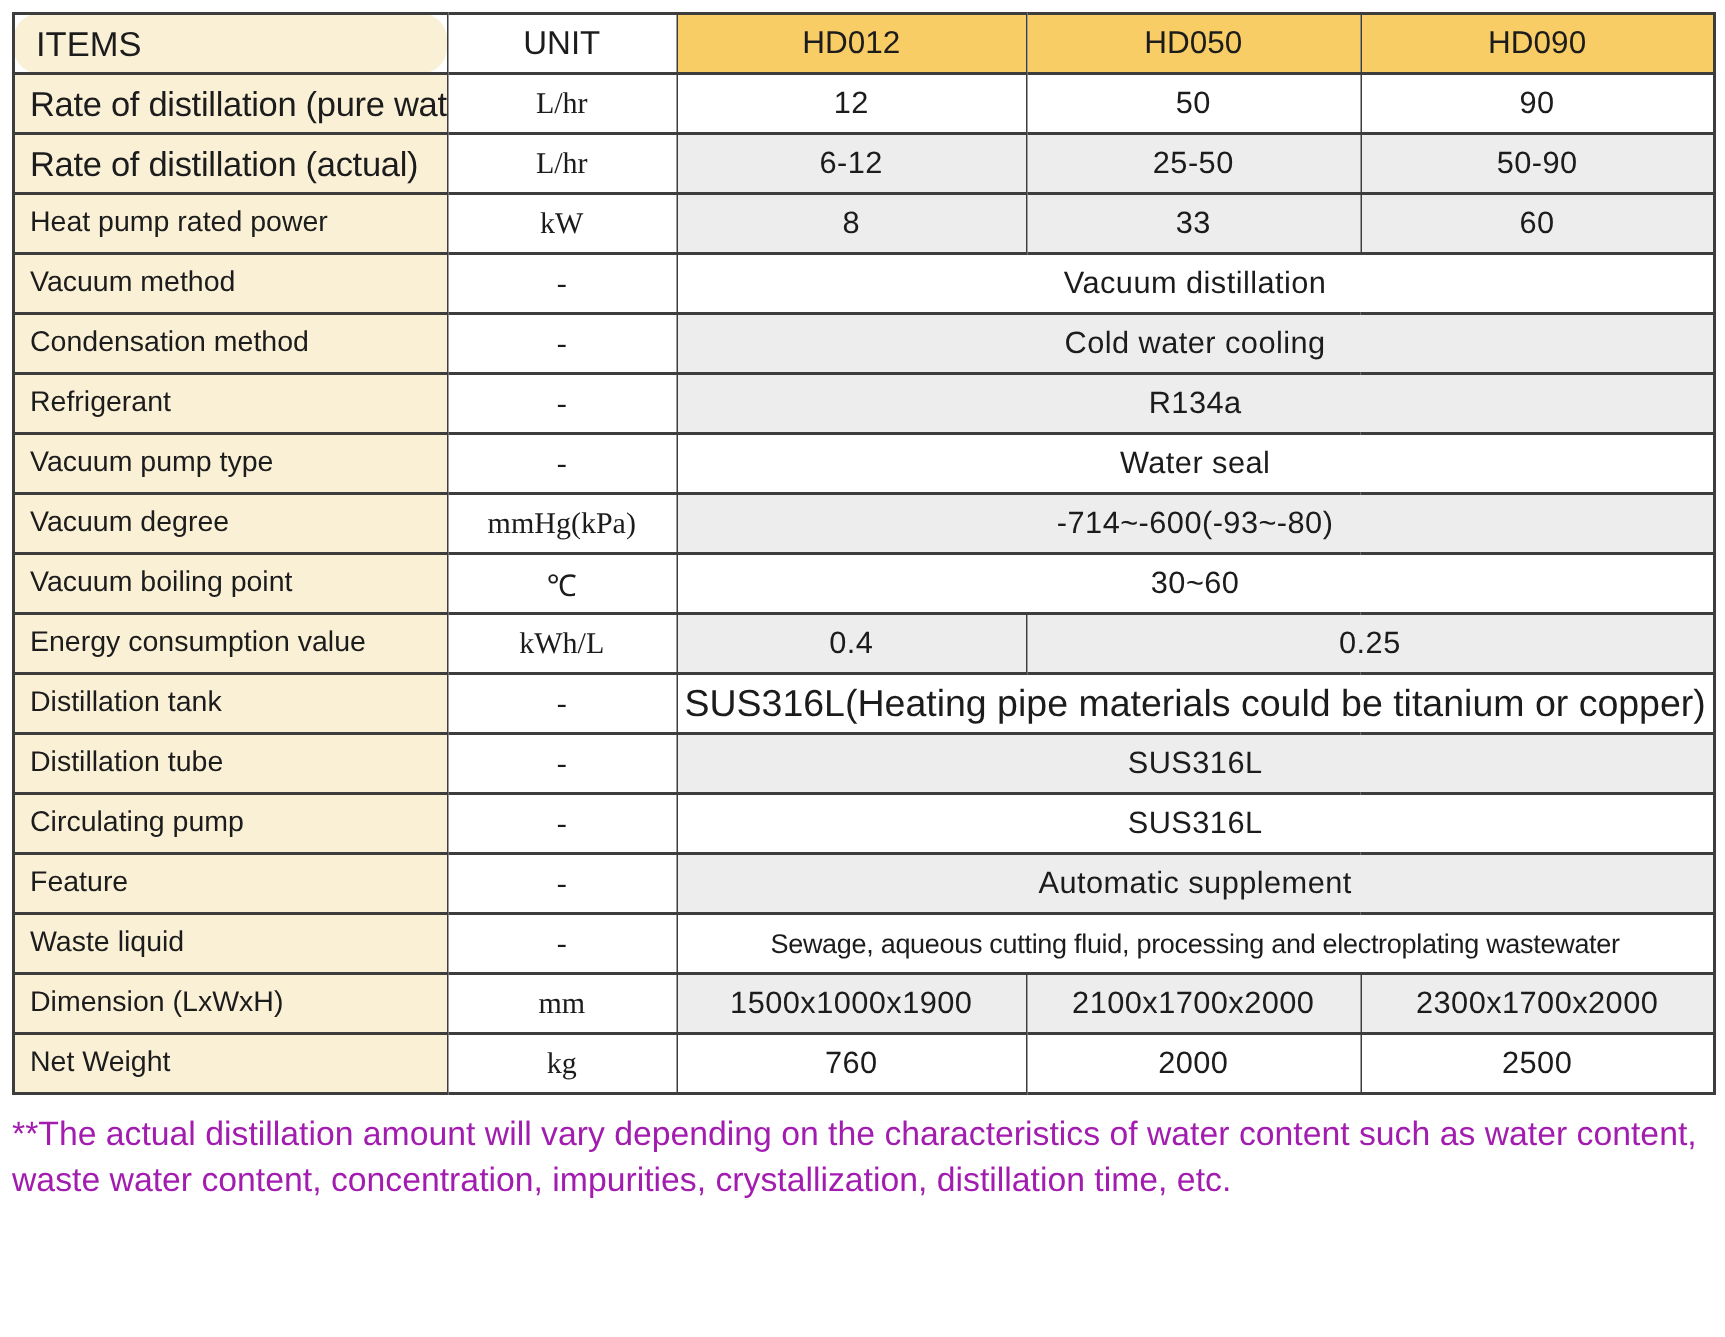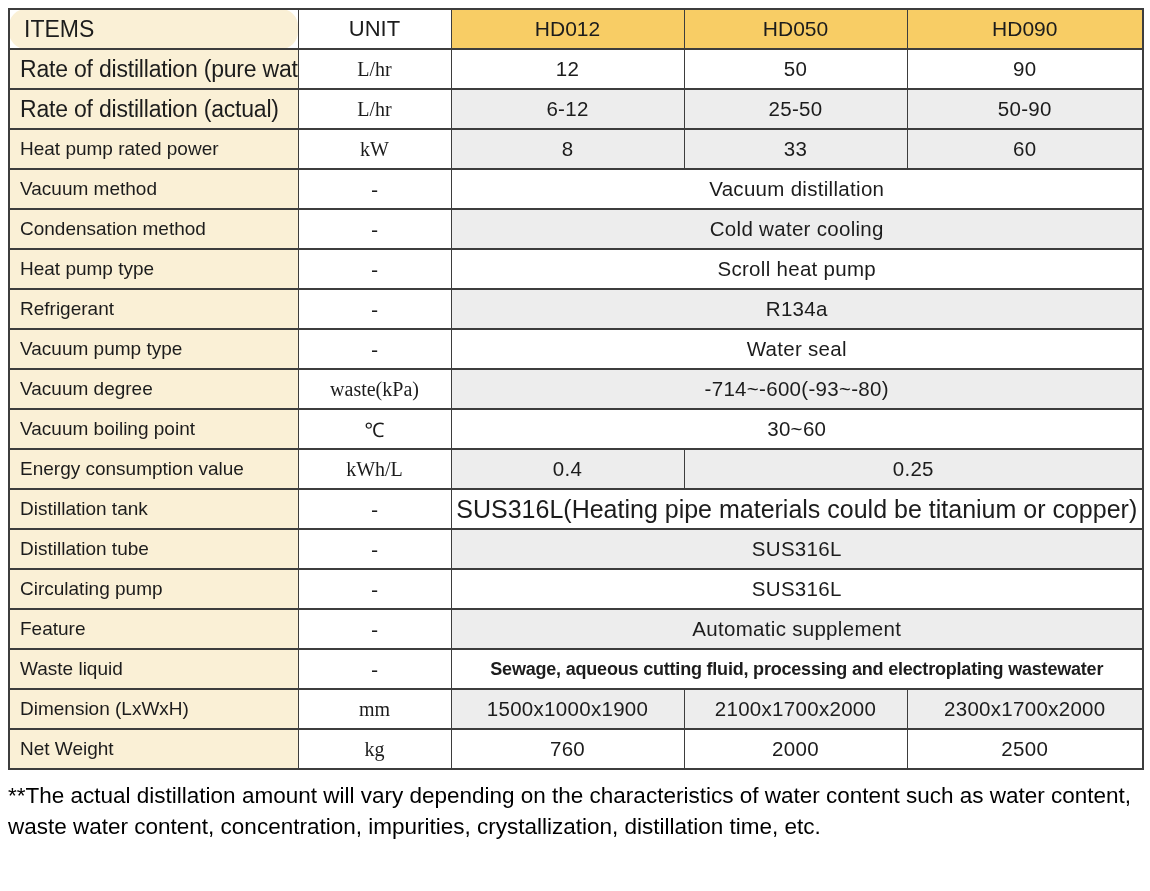--- a/index.html
+++ b/index.html
@@ -138,11 +138,6 @@
           <td class="unit">-</td>
           <td class="value" colspan="3">Cold water cooling</td>
         </tr>
-        <tr>
-          <td class="item">Heat pump type</td>
-          <td class="unit">-</td>
-          <td class="value" colspan="3">Scroll heat pump</td>
-        </tr>
         <tr class="shaded">
           <td class="item">Refrigerant</td>
           <td class="unit">-</td>

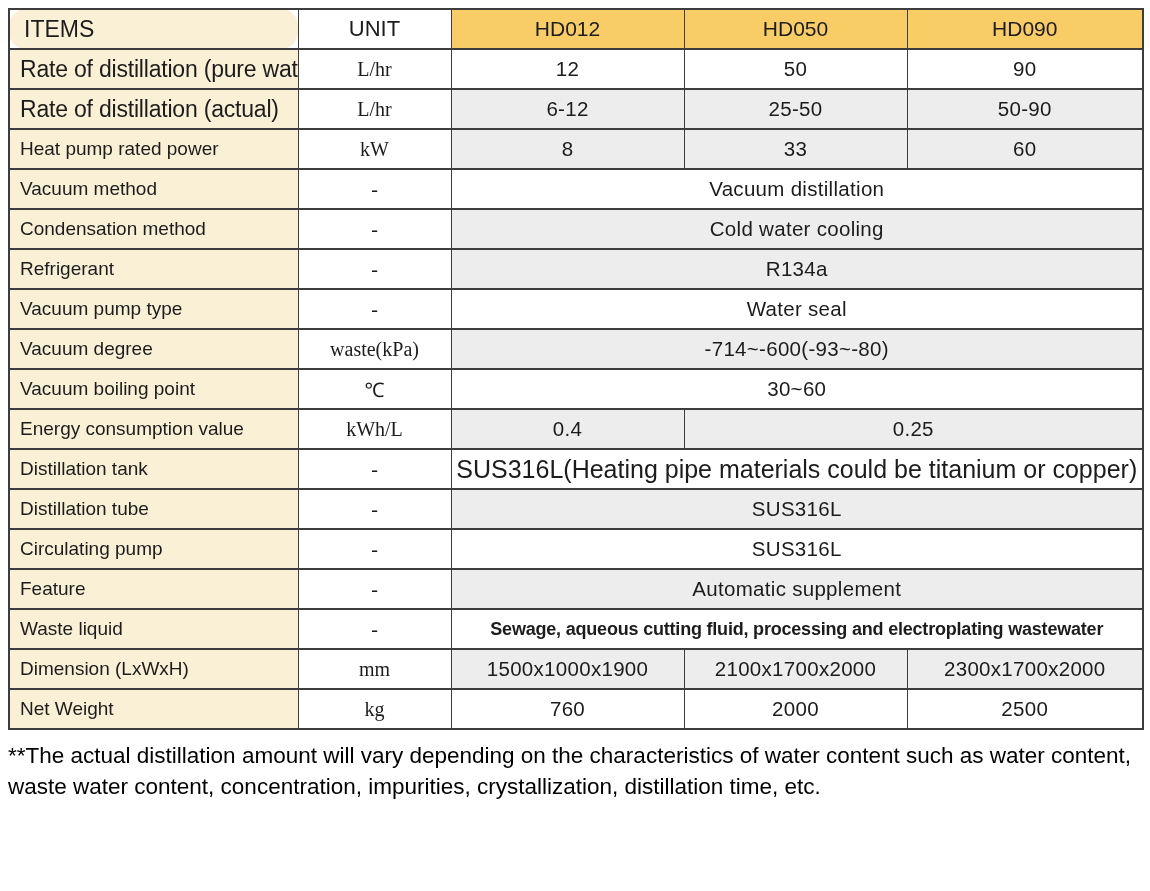--- a/index.html
+++ b/index.html
@@ -150,7 +150,7 @@
         </tr>
         <tr class="shaded">
           <td class="item">Vacuum degree</td>
-          <td class="unit">waste(kPa)</td>
+          <td class="unit">mmHg(kPa)</td>
           <td class="value" colspan="3">-714~-600(-93~-80)</td>
         </tr>
         <tr>

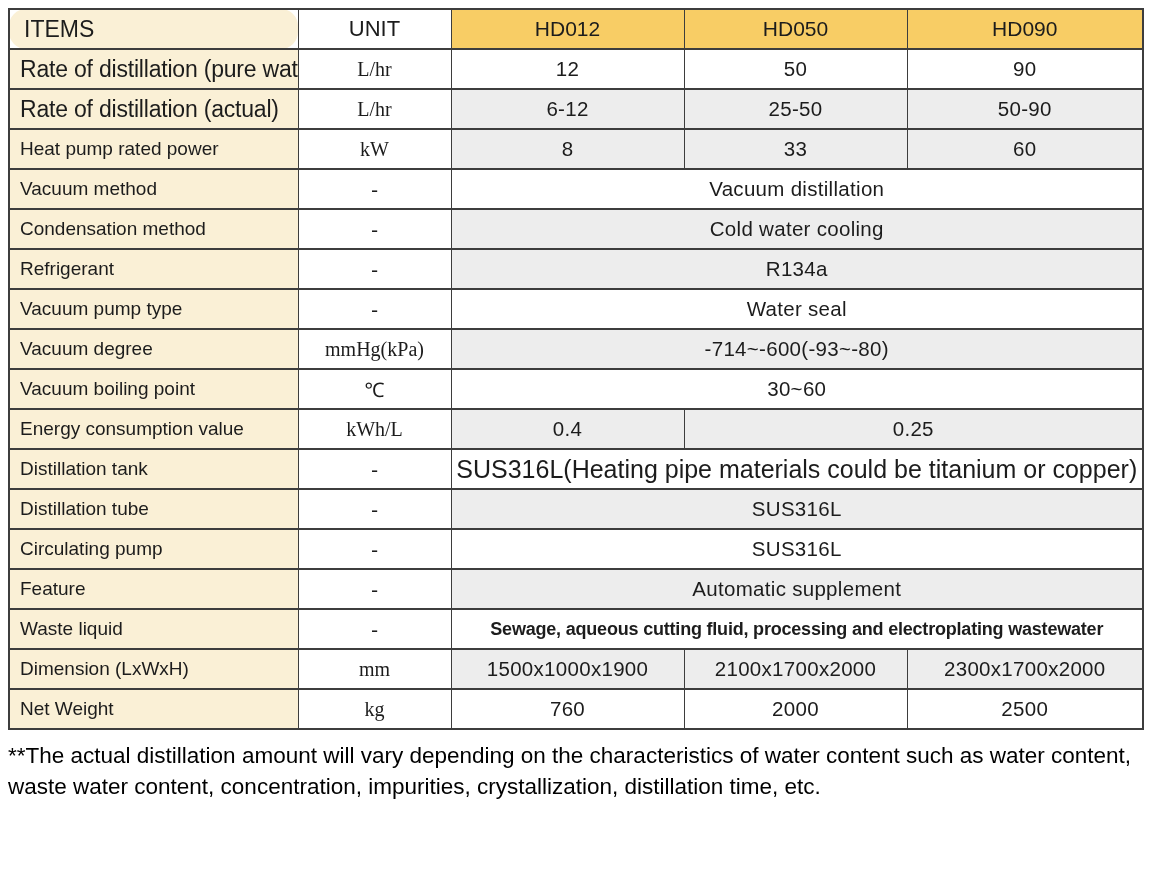--- a/index.html
+++ b/index.html
@@ -75,7 +75,7 @@
     letter-spacing:0.3px;
   }
   td.value.vm{font-size:25px;letter-spacing:0;}
-  td.value.vs{font-size:18px;letter-spacing:-0.2px;font-weight:bold;}
+  td.value.vs{font-size:18px;letter-spacing:-0.2px;}
   tr.shaded td.value{background:var(--shade-bg);margin-top:14px;}
   .footnote{
     width:1134px;

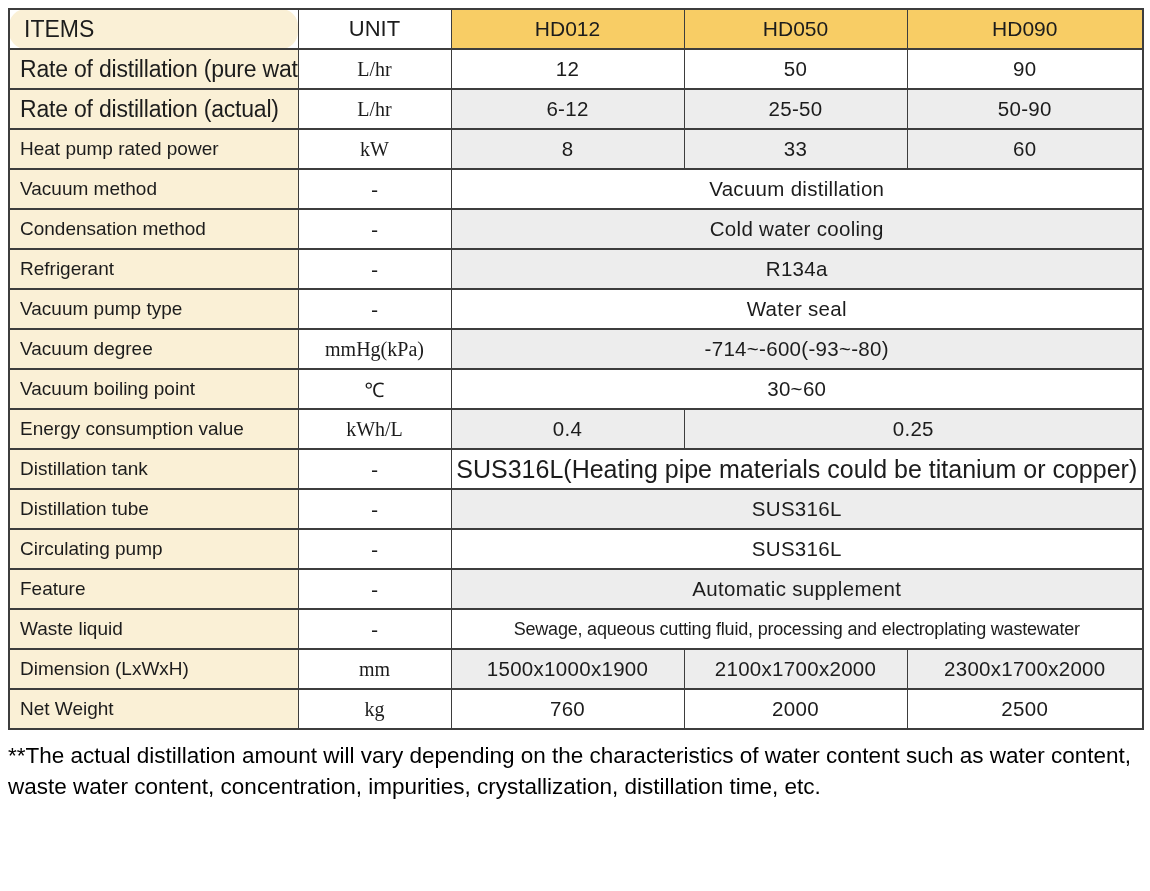--- a/index.html
+++ b/index.html
@@ -82,7 +82,7 @@
     margin:10px 0 0 0;
     font-size:22.5px;
     line-height:31px;
-    color:#000000;
+    color:#a21caf;
   }
 </style>
 </head>

